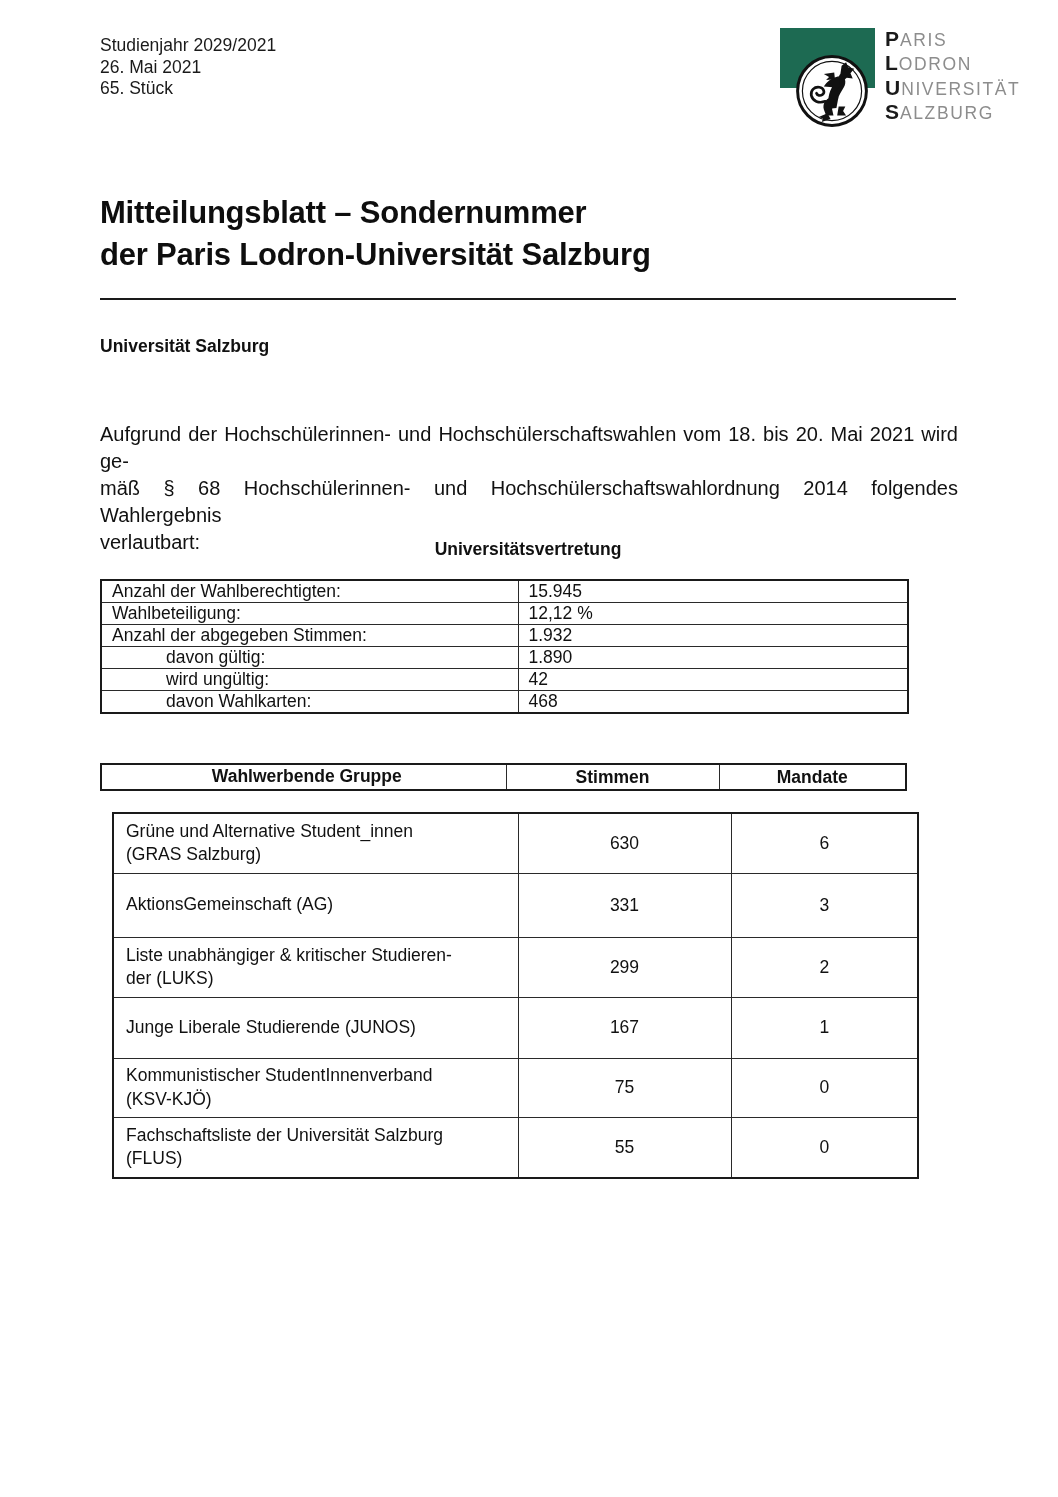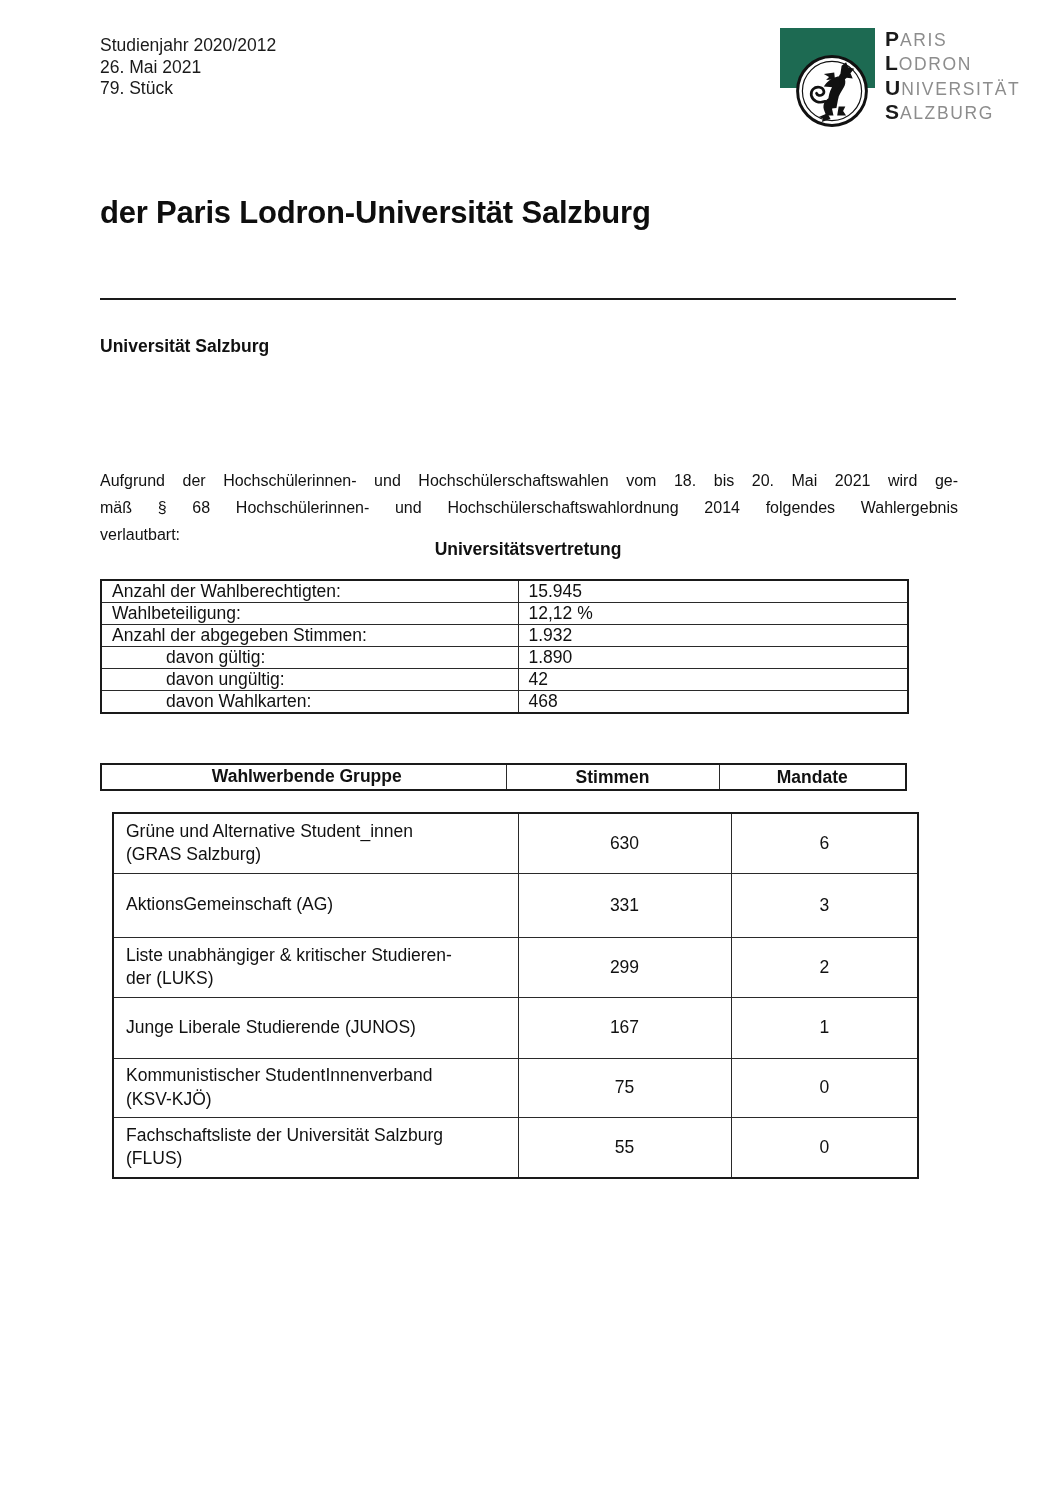--- a/index.html
+++ b/index.html
@@ -140,7 +140,7 @@
 <div class="page">
 
   <div class="issue-info">
-    <div>Studienjahr 2020/2012</div>
+    <div>Studienjahr 2029/2021</div>
     <div>26. Mai 2021</div>
     <div>79. Stück</div>
   </div>

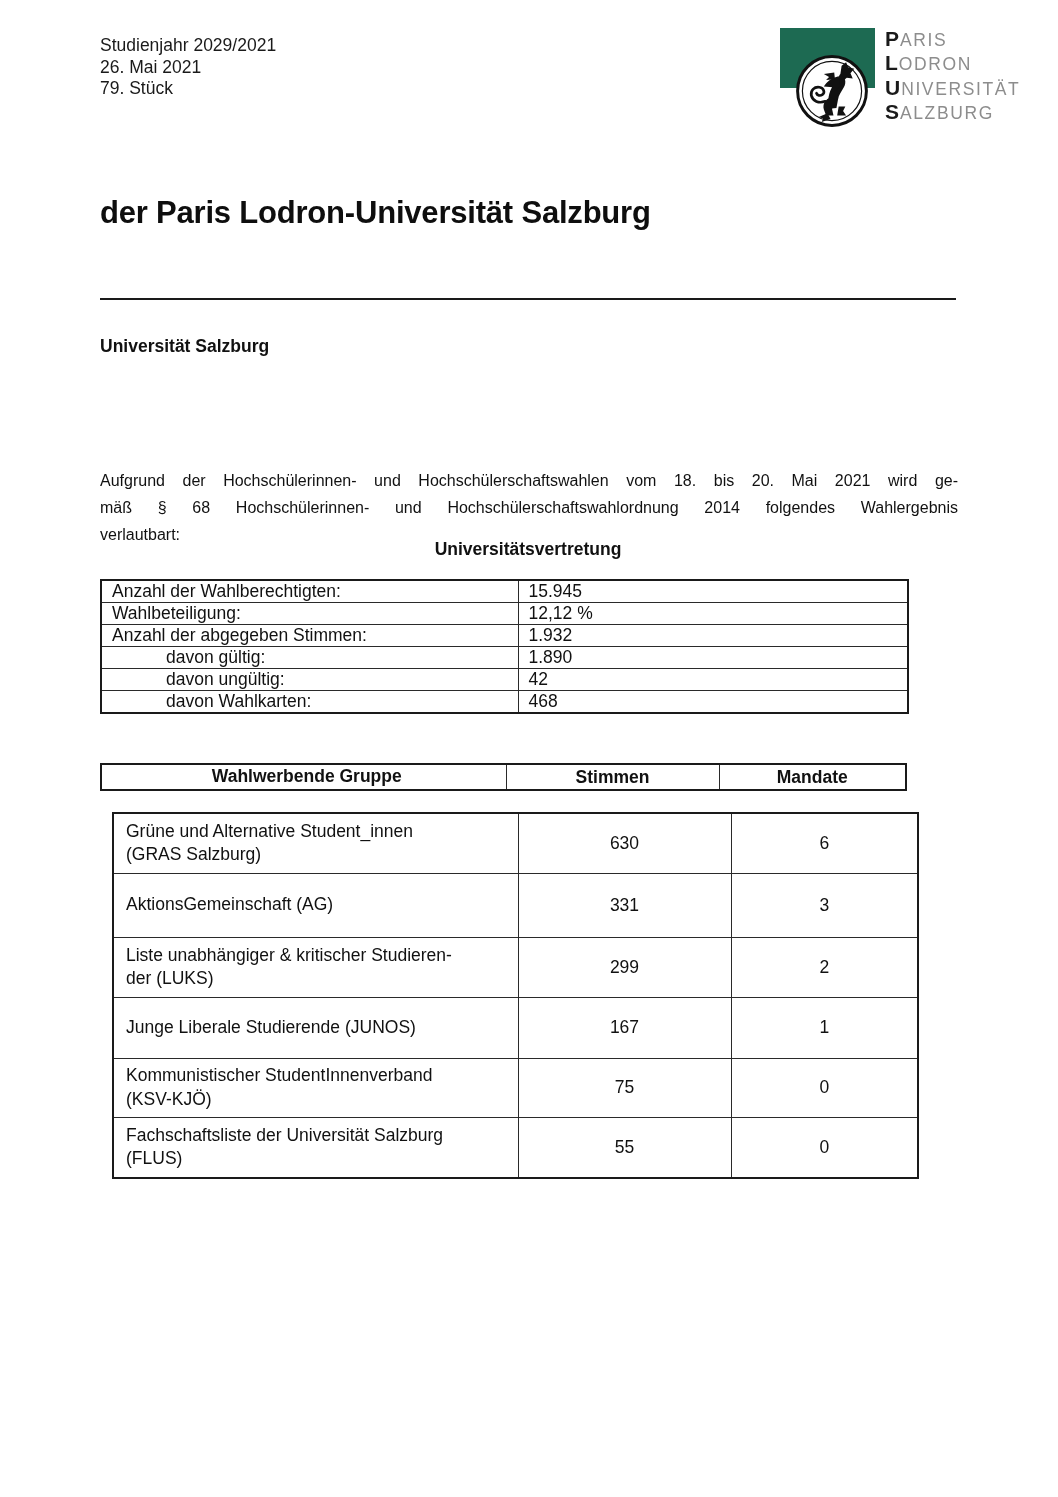--- a/index.html
+++ b/index.html
@@ -142,7 +142,7 @@
   <div class="issue-info">
     <div>Studienjahr 2029/2021</div>
     <div>26. Mai 2021</div>
-    <div>79. Stück</div>
+    <div>65. Stück</div>
   </div>
 
   <div class="logo-mark">

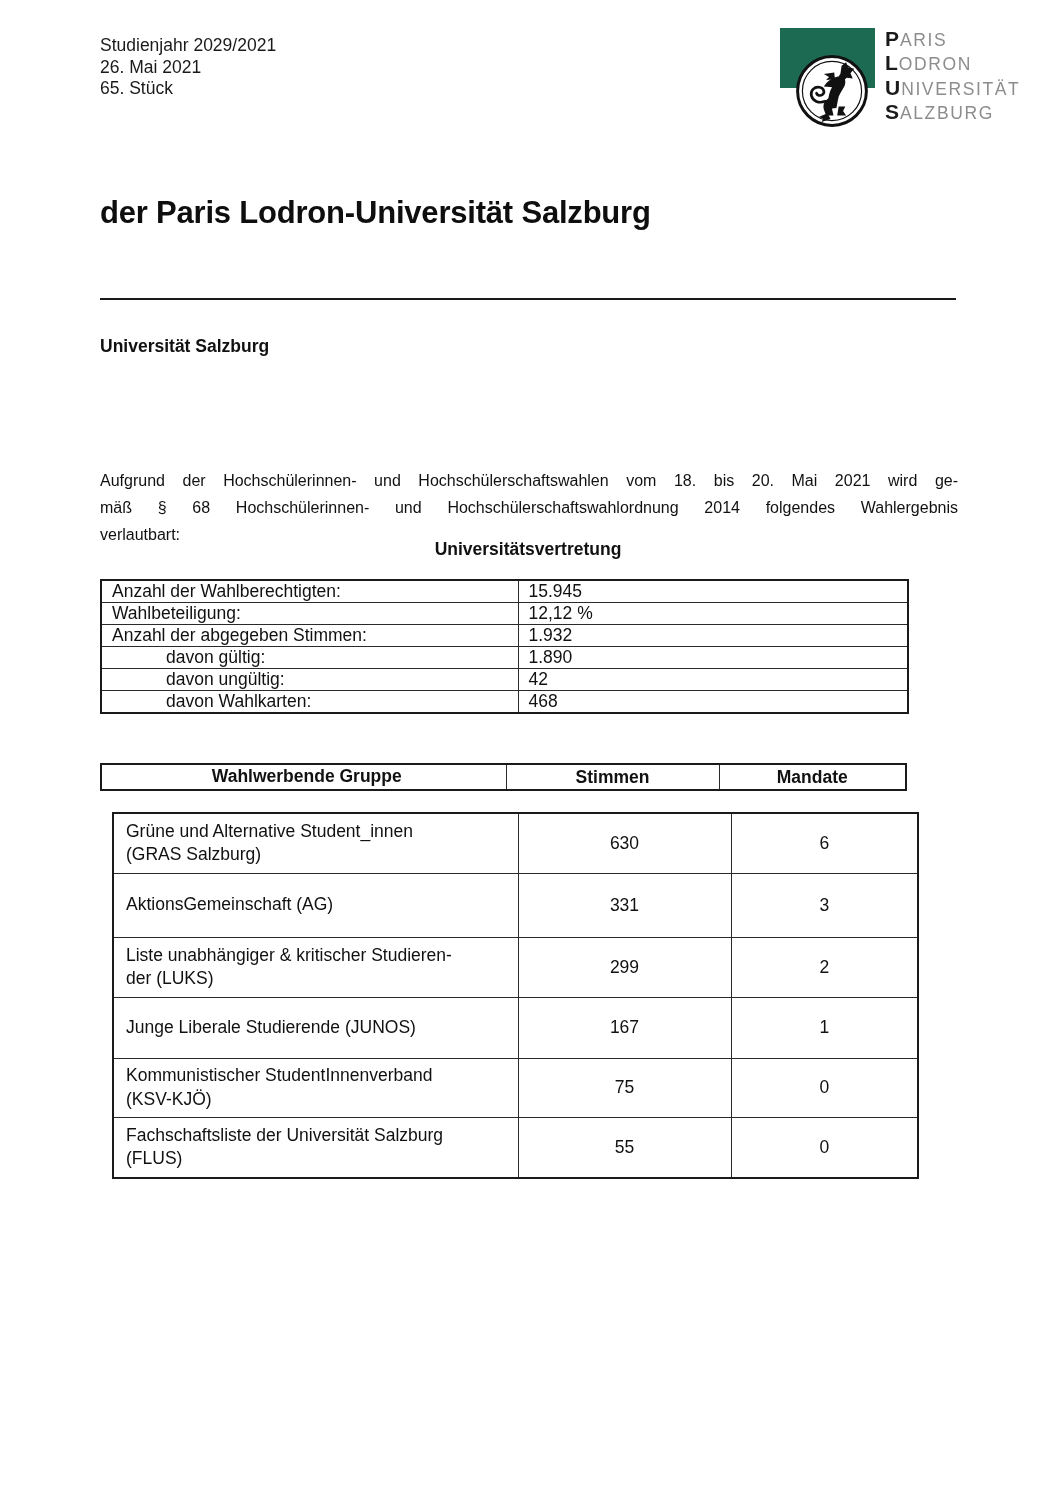--- a/index.html
+++ b/index.html
@@ -188,6 +188,7 @@
   </div>
 
   <h1 class="doc-title">
+    <div>Mitteilungsblatt – Sondernummer</div>
     <div>der Paris Lodron-Universität Salzburg</div>
   </h1>
 

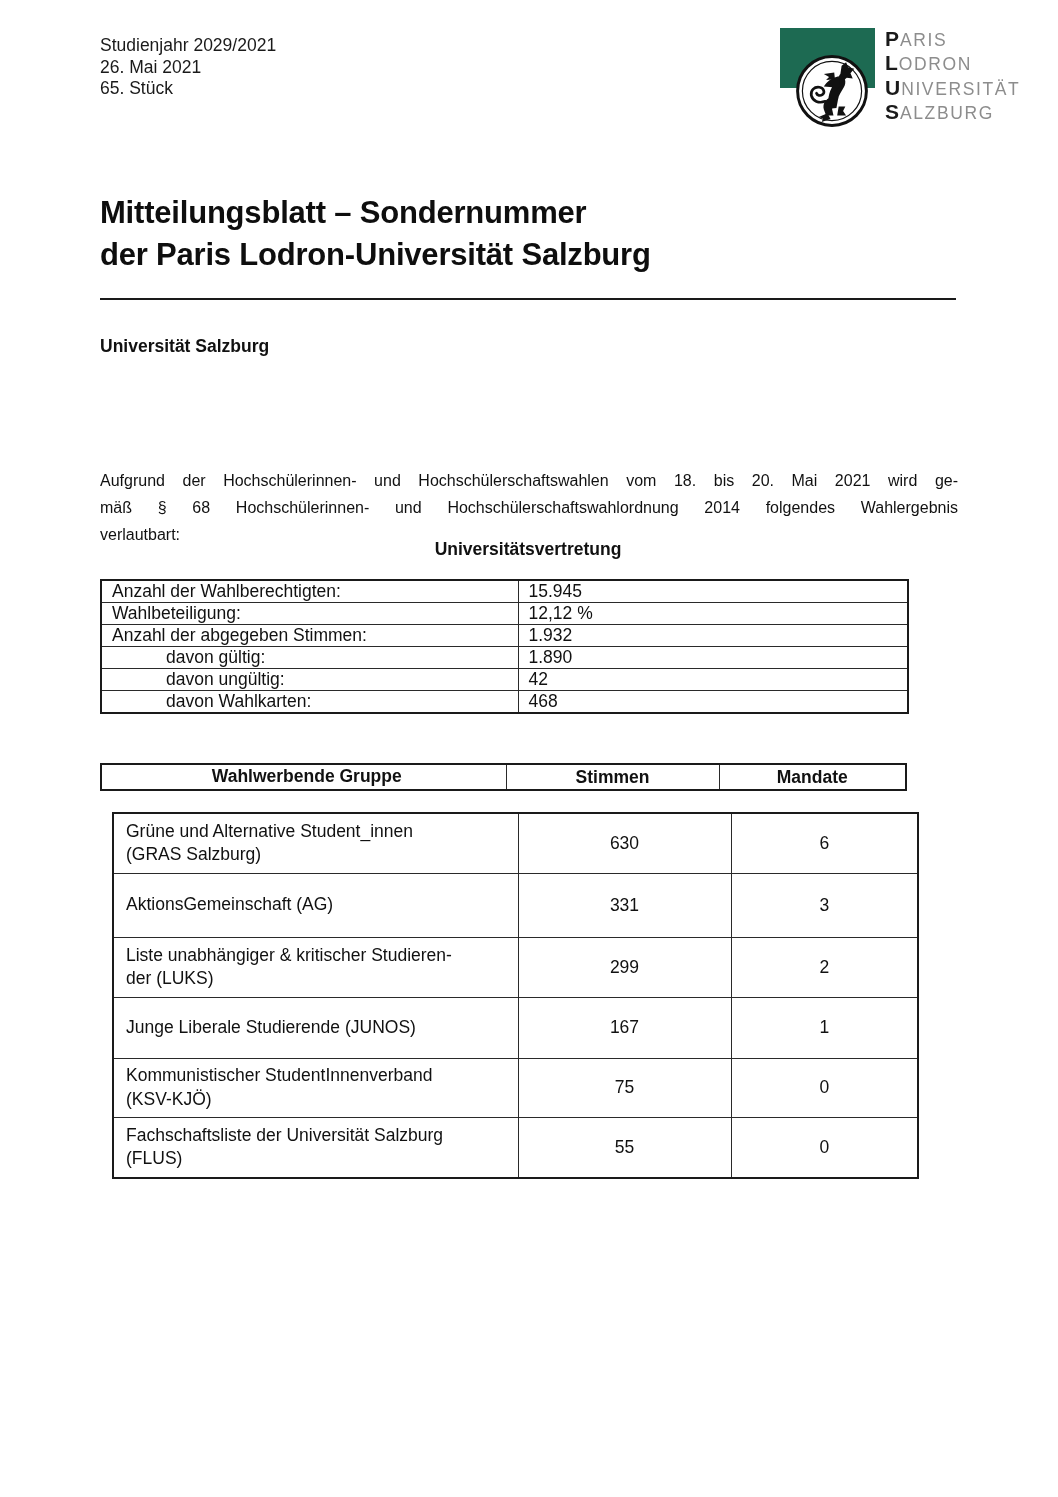--- a/index.html
+++ b/index.html
@@ -71,7 +71,7 @@
   .body-par {
     position: absolute; left: 100px; top: 421px;
     width: 858px;
-    font-size: 16px; line-height: 27px; color: #111; margin-top: 46px;
+    font-size: 20px; line-height: 27px; color: #111;
   }
   .jl { text-align: justify; text-align-last: justify; }
 

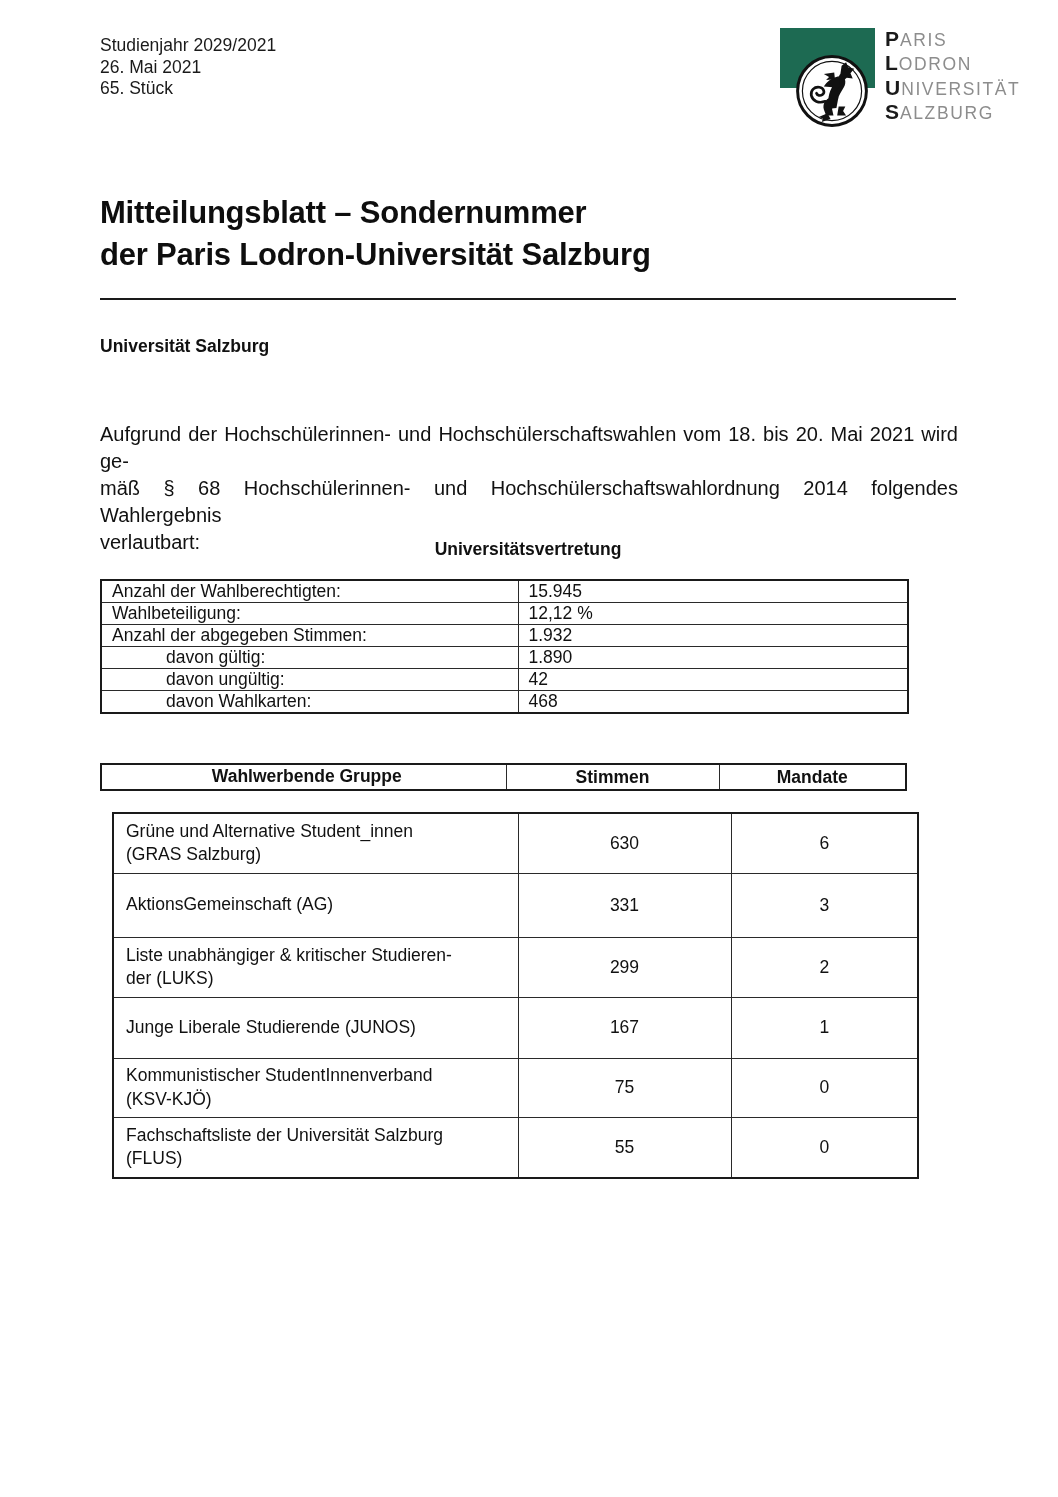--- a/index.html
+++ b/index.html
@@ -225,7 +225,7 @@
         <td class="c2">1.890</td>
       </tr>
       <tr class="indent">
-        <td class="c1">davon ungültig:</td>
+        <td class="c1">wird ungültig:</td>
         <td class="c2">42</td>
       </tr>
       <tr class="indent">

